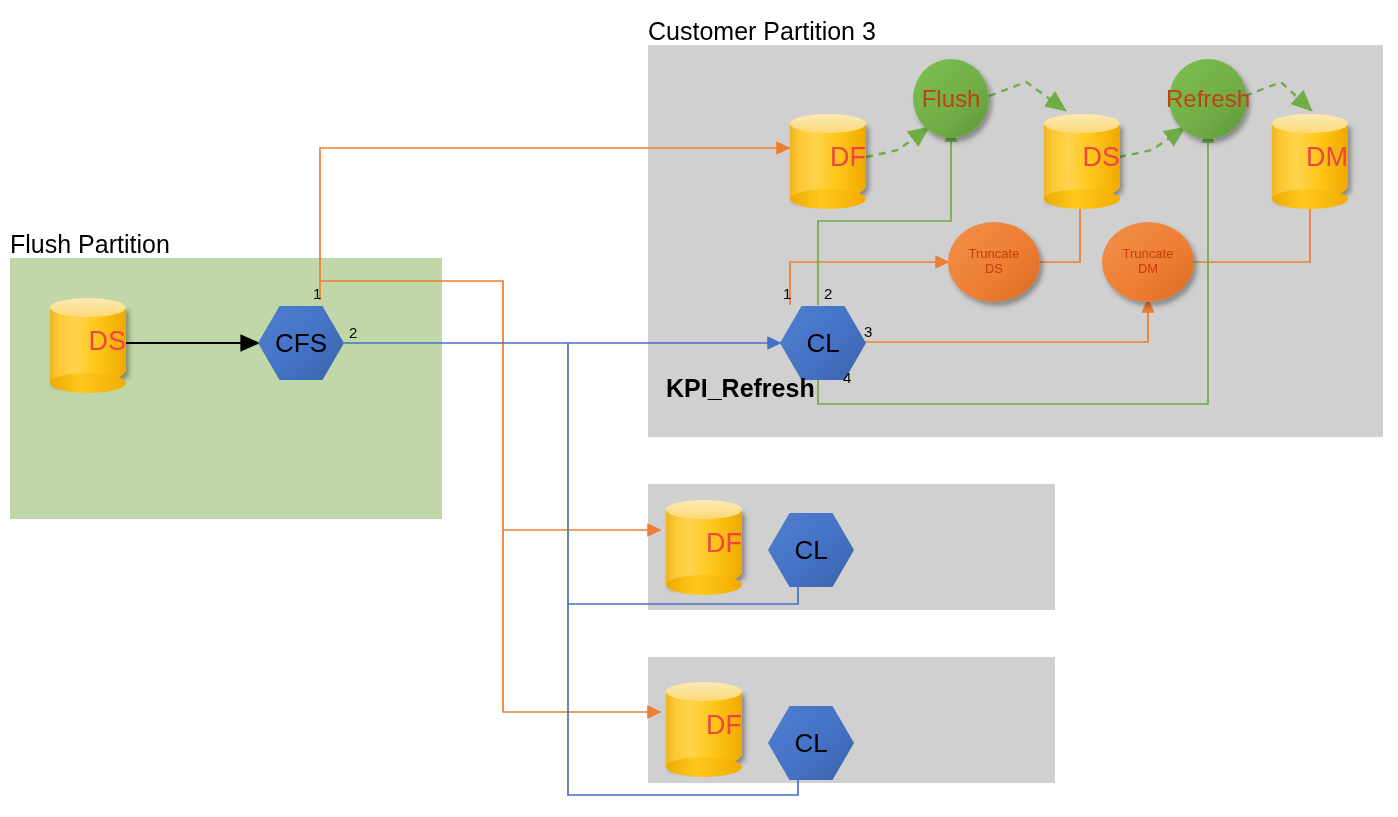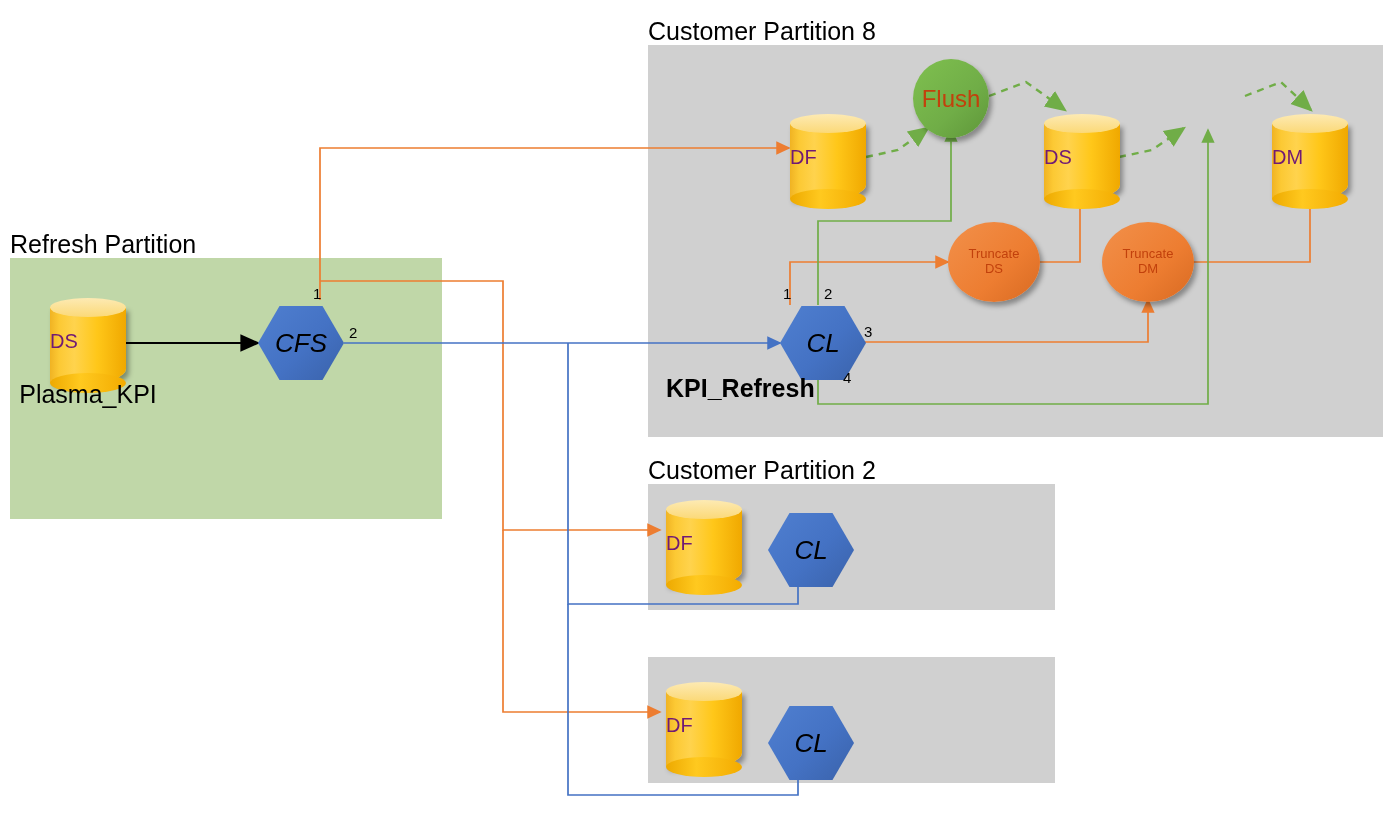--- a/index.html
+++ b/index.html
@@ -95,7 +95,7 @@
   <div class="panel-title" style="left:10px;top:232px;">Refresh Partition</div>
 
   <div class="panel panel-gray" style="left:648px;top:45px;width:735px;height:392px;"></div>
-  <div class="panel-title" style="left:648px;top:19px;">Customer Partition 8</div>
+  <div class="panel-title" style="left:648px;top:19px;">Customer Partition 3</div>
 
   <div class="panel panel-gray" style="left:648px;top:484px;width:407px;height:126px;"></div>
   <div class="panel-title" style="left:648px;top:458px;">Customer Partition 2</div>

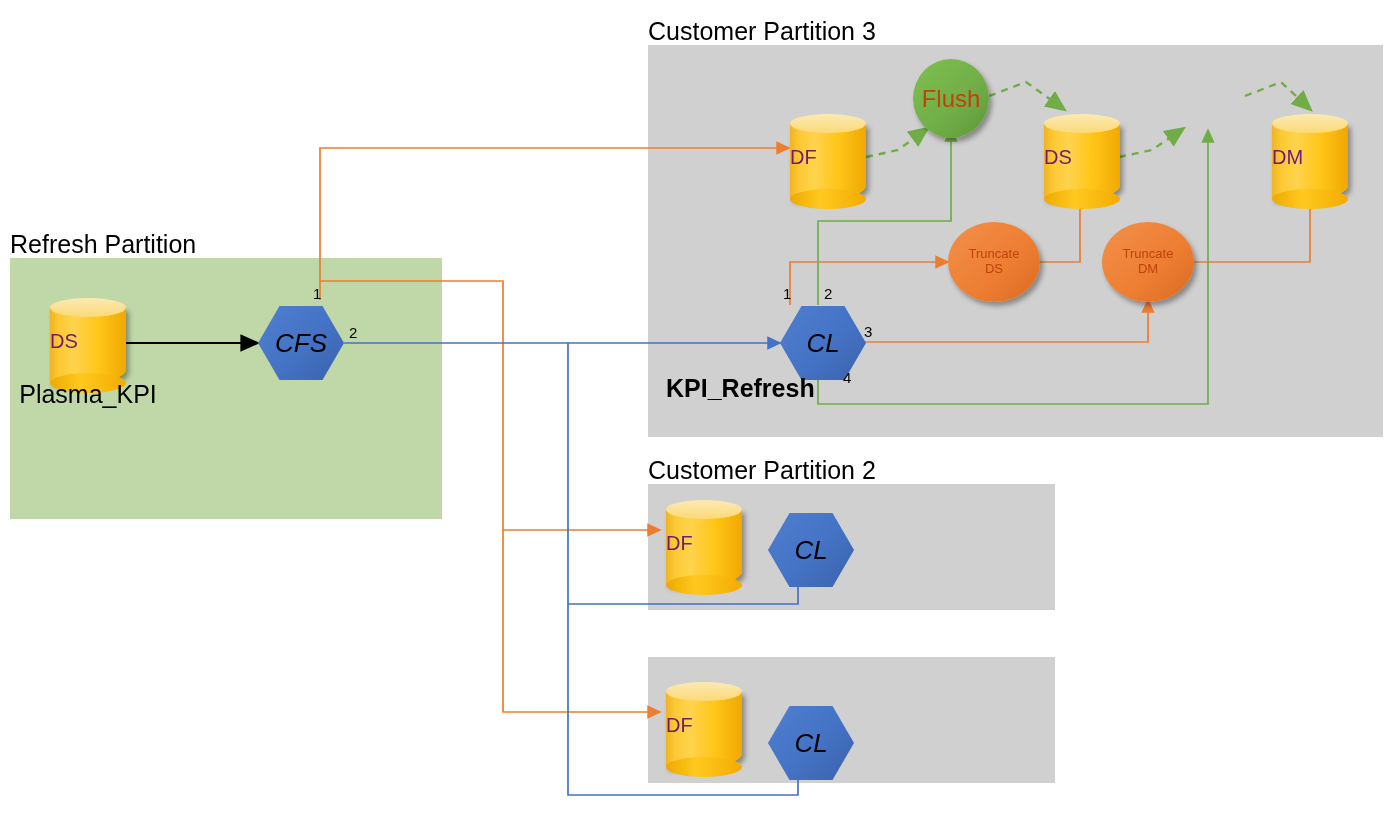--- a/index.html
+++ b/index.html
@@ -199,6 +199,12 @@
     </div>
   </div>
 
+  <div class="ellipse green" style="left:1169px;top:59px;width:78px;height:80px;">
+    <div class="shape"></div>
+    <div class="lbl">
+      <span>Refresh</span>
+    </div>
+  </div>
 
   <div class="ellipse orange" style="left:948px;top:222px;width:92px;height:80px;">
     <div class="shape"></div>

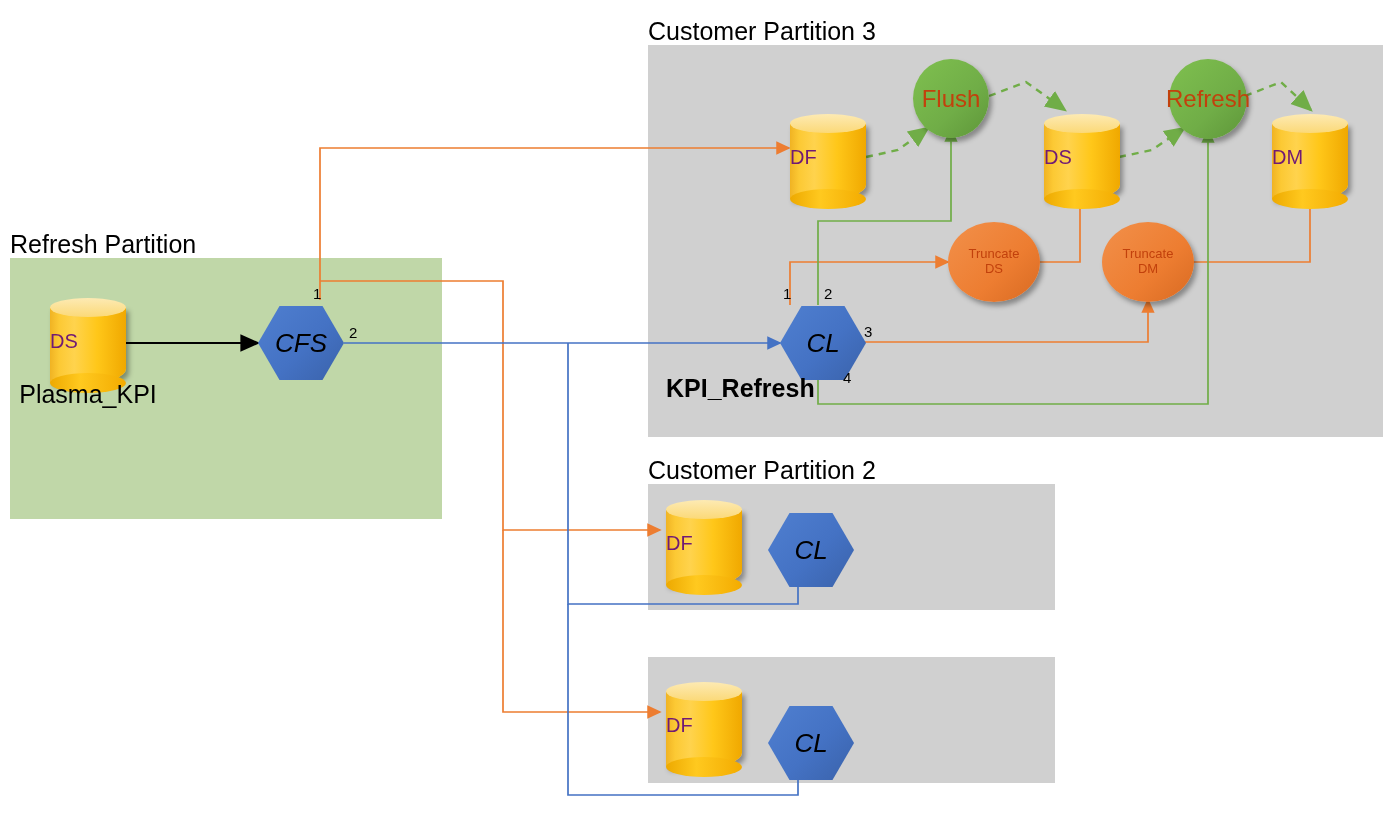--- a/index.html
+++ b/index.html
@@ -47,8 +47,8 @@
   .cyl .lbl{
     position:absolute;left:0;right:0;top:50%;
     transform:translateY(-50%);
-    text-align:left;
-    font-size:20px;color:#701a75;
+    text-align:right;
+    font-size:27px;color:#ef4444;
     z-index:4;
   }
   .cyl-sub{

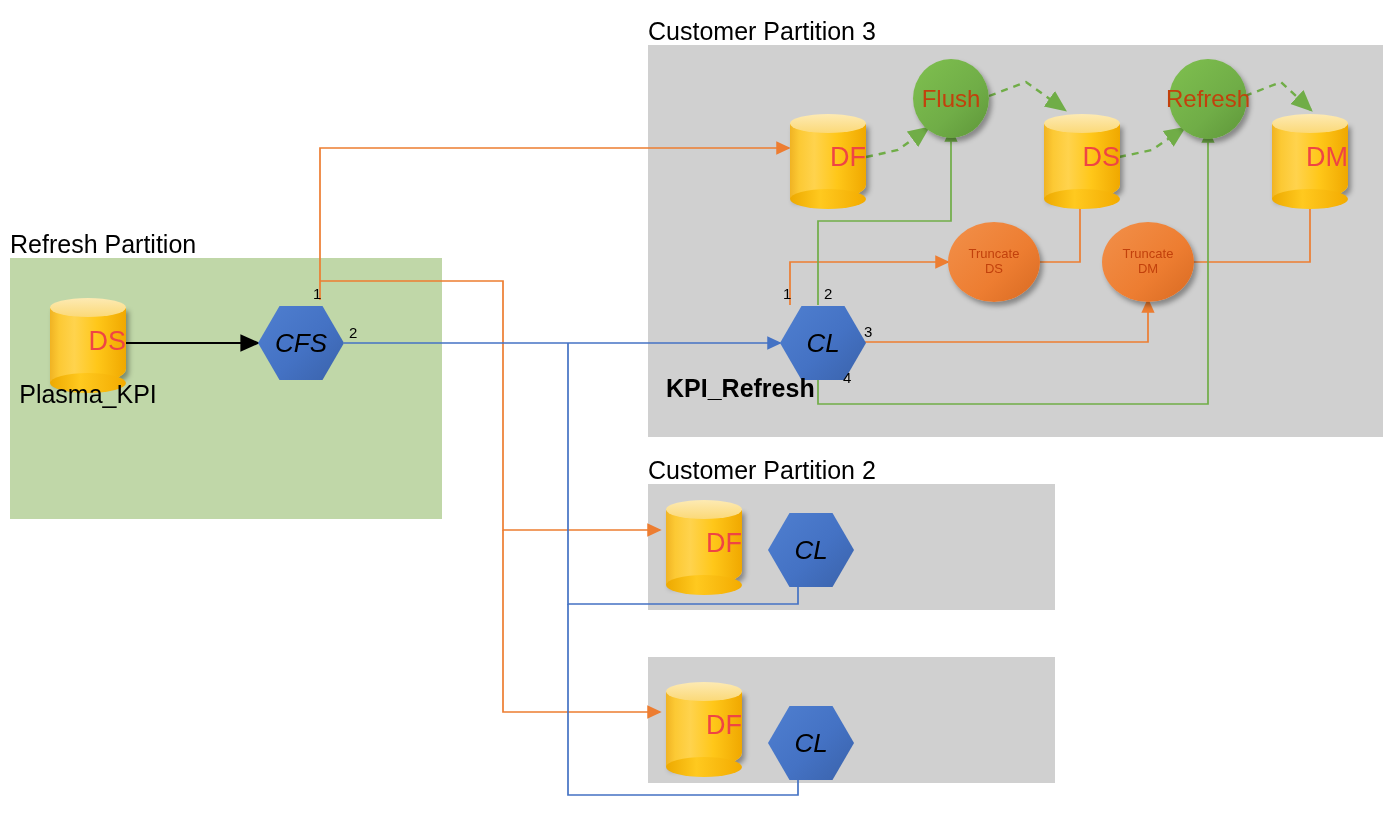--- a/index.html
+++ b/index.html
@@ -92,7 +92,7 @@
 <div id="stage">
 
   <div class="panel panel-green" style="left:10px;top:258px;width:432px;height:261px;"></div>
-  <div class="panel-title" style="left:10px;top:232px;">Refresh Partition</div>
+  <div class="panel-title" style="left:10px;top:232px;">Flush Partition</div>
 
   <div class="panel panel-gray" style="left:648px;top:45px;width:735px;height:392px;"></div>
   <div class="panel-title" style="left:648px;top:19px;">Customer Partition 3</div>

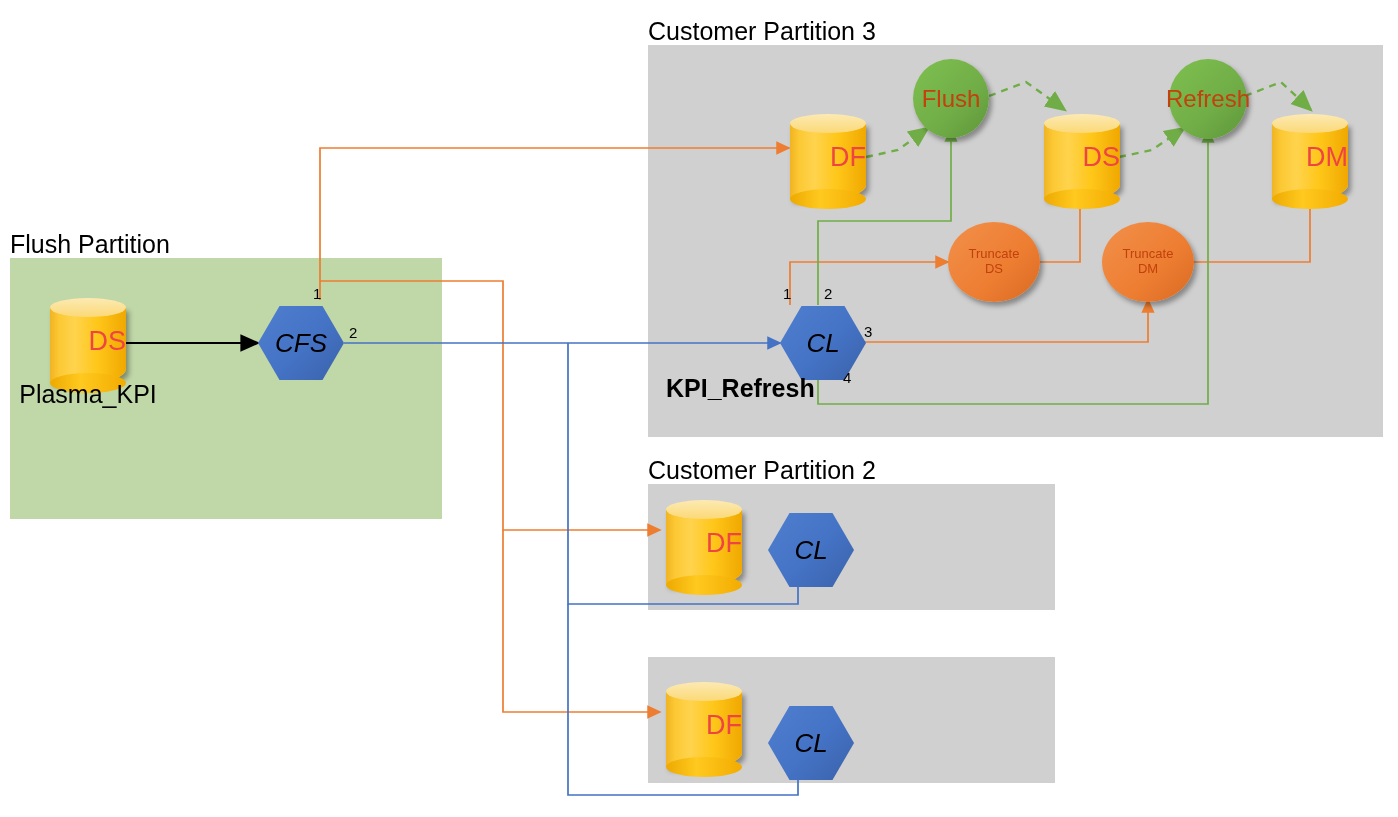--- a/index.html
+++ b/index.html
@@ -55,7 +55,7 @@
     position:absolute;text-align:center;font-size:25px;color:#000;white-space:nowrap;
   }
   
-  .hex{position:absolute;font-style:italic;}
+  .hex{position:absolute;}
   .hex .shape{
     position:absolute;inset:0;
     background:linear-gradient(135deg,#4f7fd0 0%,#4472c4 55%,#3a62aa 100%);

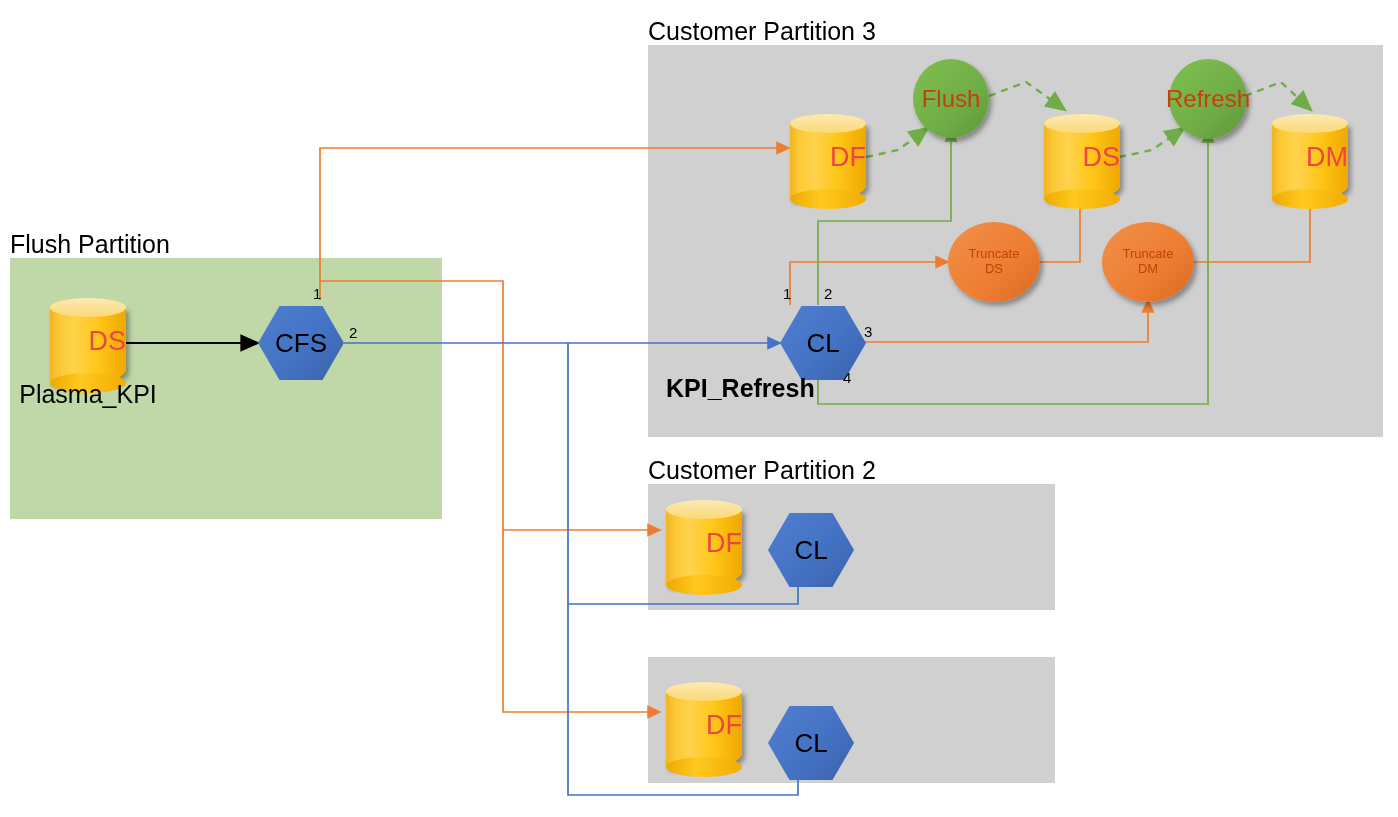--- a/index.html
+++ b/index.html
@@ -162,7 +162,6 @@
     <div class="top"></div>
     <div class="lbl">DS</div>
   </div>
-  <div class="cyl-sub" style="left:8px;top:380px;width:160px;">Plasma_KPI</div>
 
   <div class="hex" style="left:258px;top:306px;width:86px;height:74px;">
     <div class="shape"></div>

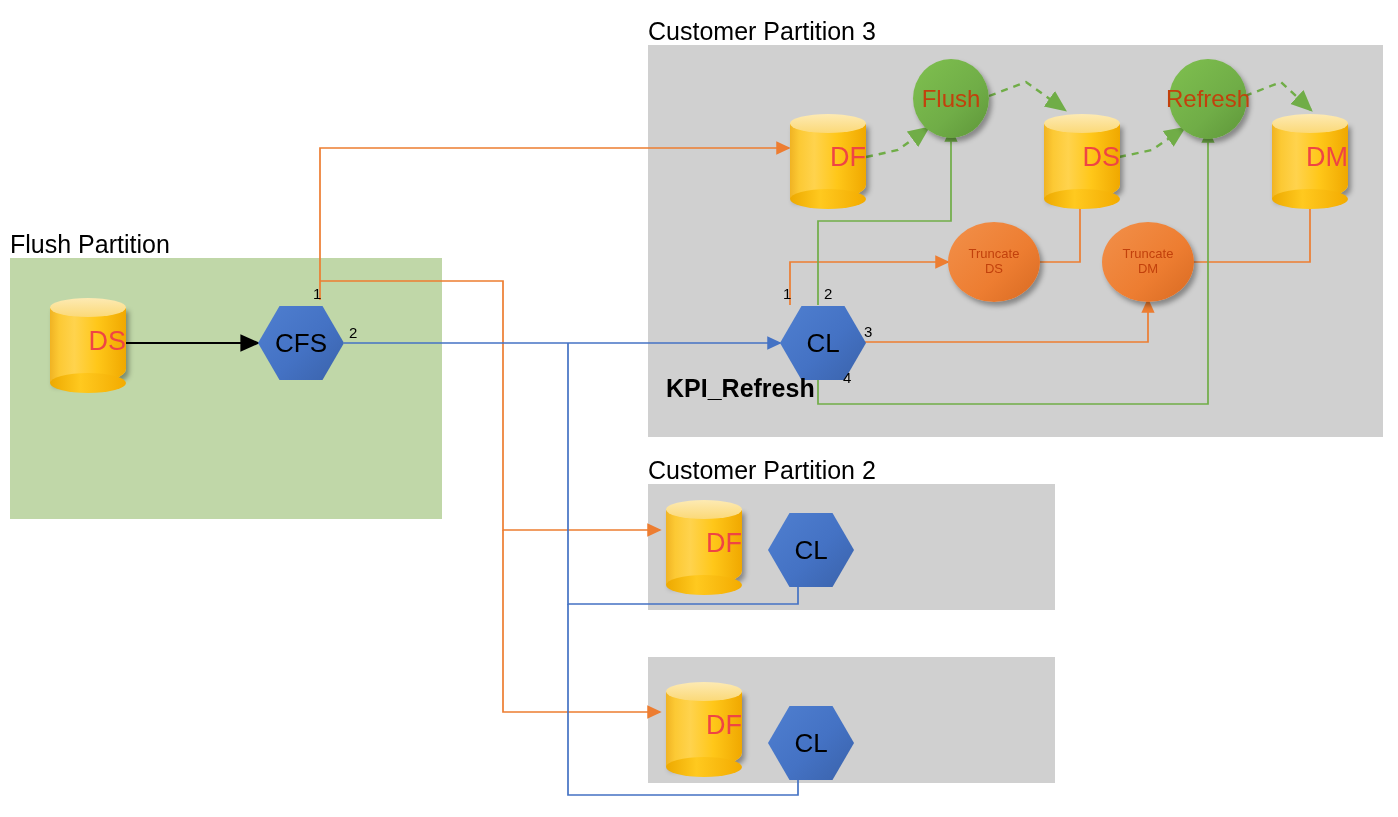--- a/index.html
+++ b/index.html
@@ -98,7 +98,6 @@
   <div class="panel-title" style="left:648px;top:19px;">Customer Partition 3</div>
 
   <div class="panel panel-gray" style="left:648px;top:484px;width:407px;height:126px;"></div>
-  <div class="panel-title" style="left:648px;top:458px;">Customer Partition 2</div>
 
   <div class="panel panel-gray" style="left:648px;top:657px;width:407px;height:126px;"></div>
 

